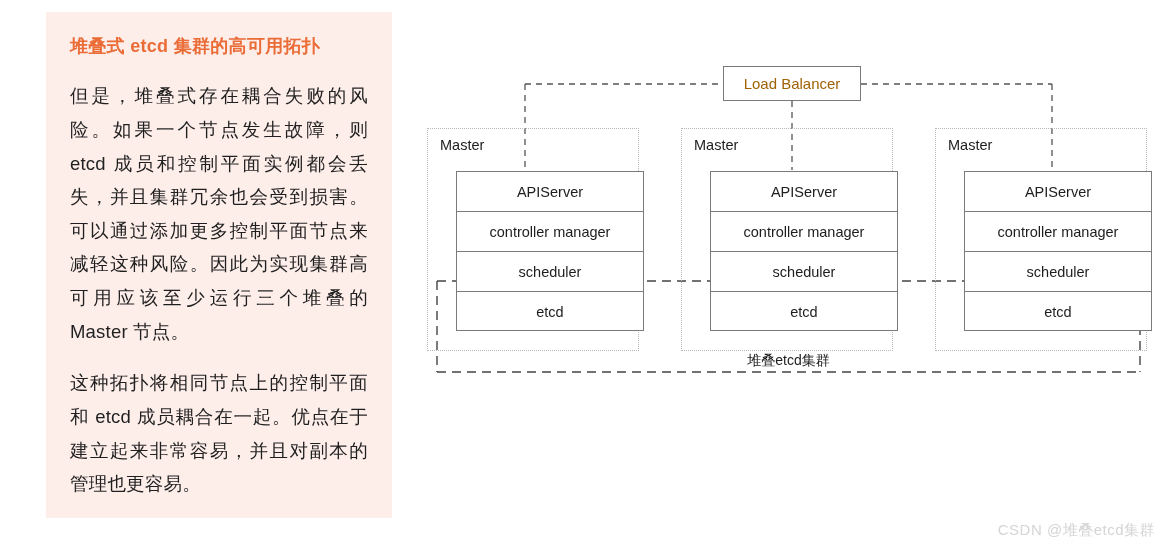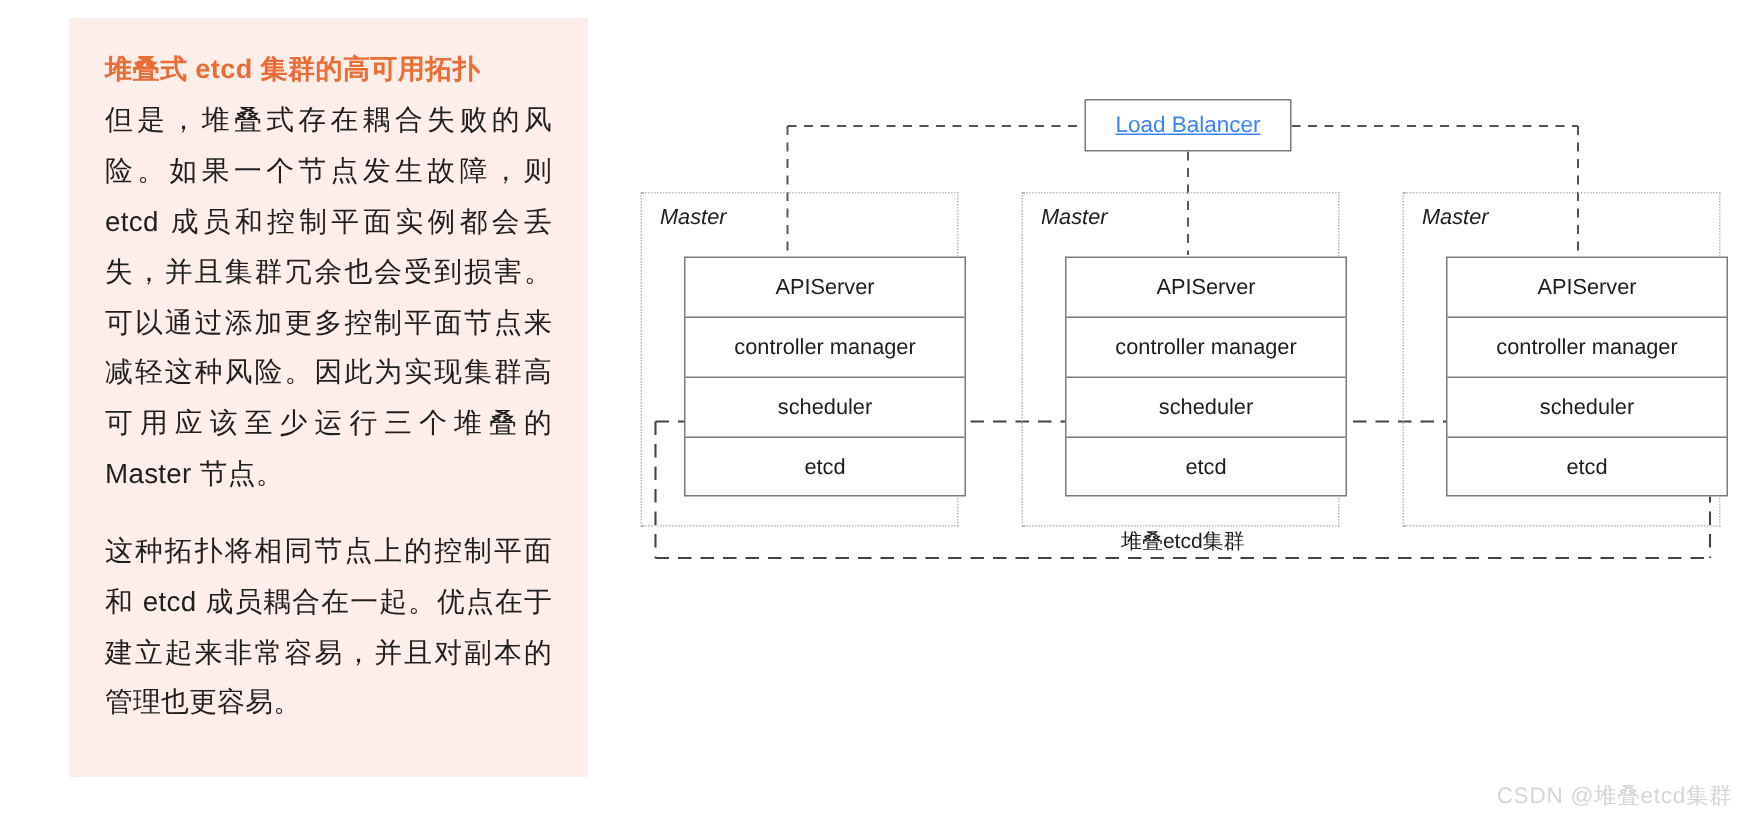--- a/index.html
+++ b/index.html
@@ -32,7 +32,7 @@
     font-size: 18px;
     font-weight: bold;
     line-height: 1.4;
-    margin: 0 0 4px 0;
+    margin: 0 0 20px 0;
     letter-spacing: 0.3px;
   }
   .panel-paragraph {

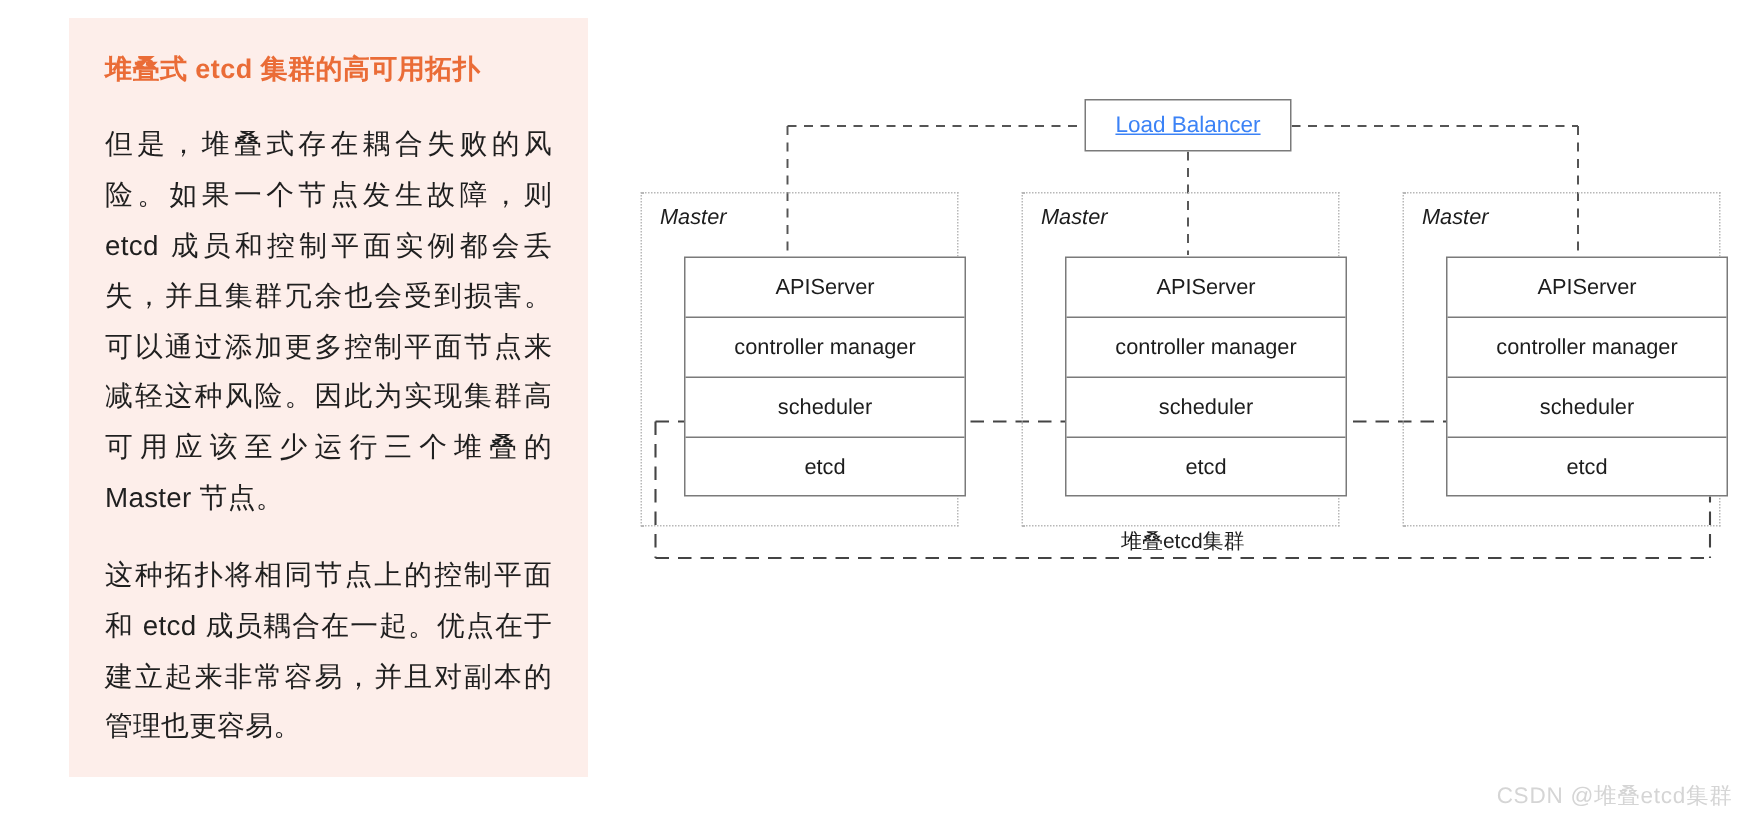--- a/index.html
+++ b/index.html
@@ -67,13 +67,12 @@
     border: 1.3px solid #7a7a7a;
     background: #ffffff;
     font-size: 14.5px;
-    color: #3b82f6;
+    color: #a16207;
     display: flex;
     align-items: center;
     justify-content: center;
     text-align: center;
     white-space: nowrap;
-    text-decoration: underline;
   }
   #load-balancer {
     left: 313px;

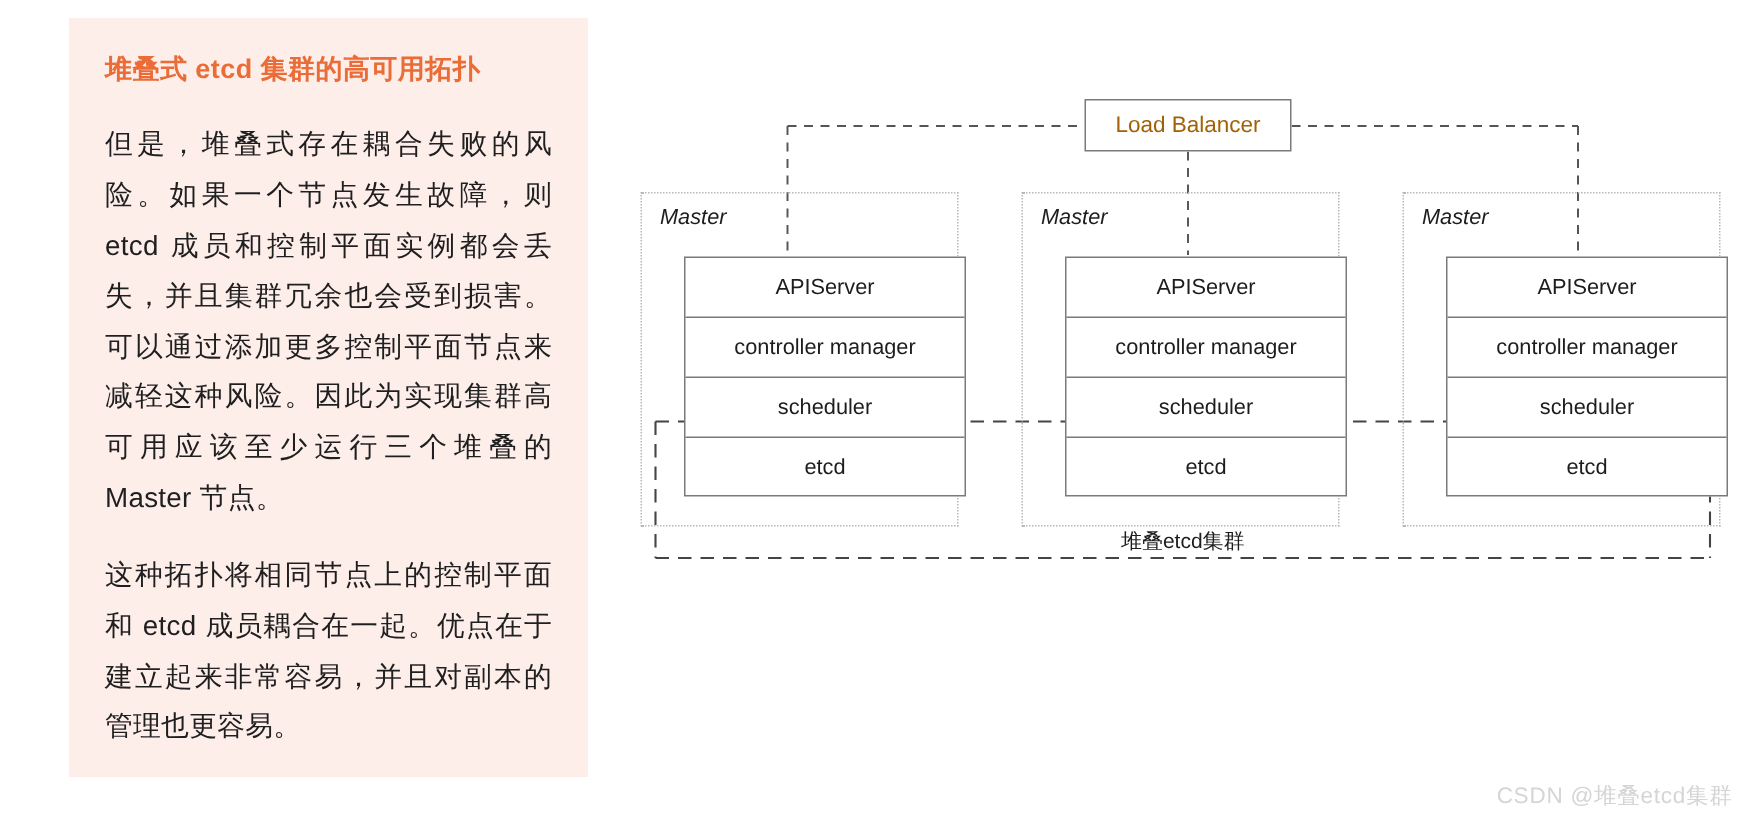--- a/index.html
+++ b/index.html
@@ -100,7 +100,6 @@
     top: 8px;
     font-size: 14.5px;
     color: #1d1d1d;
-    font-style: italic;
   }
 
   .stack {

